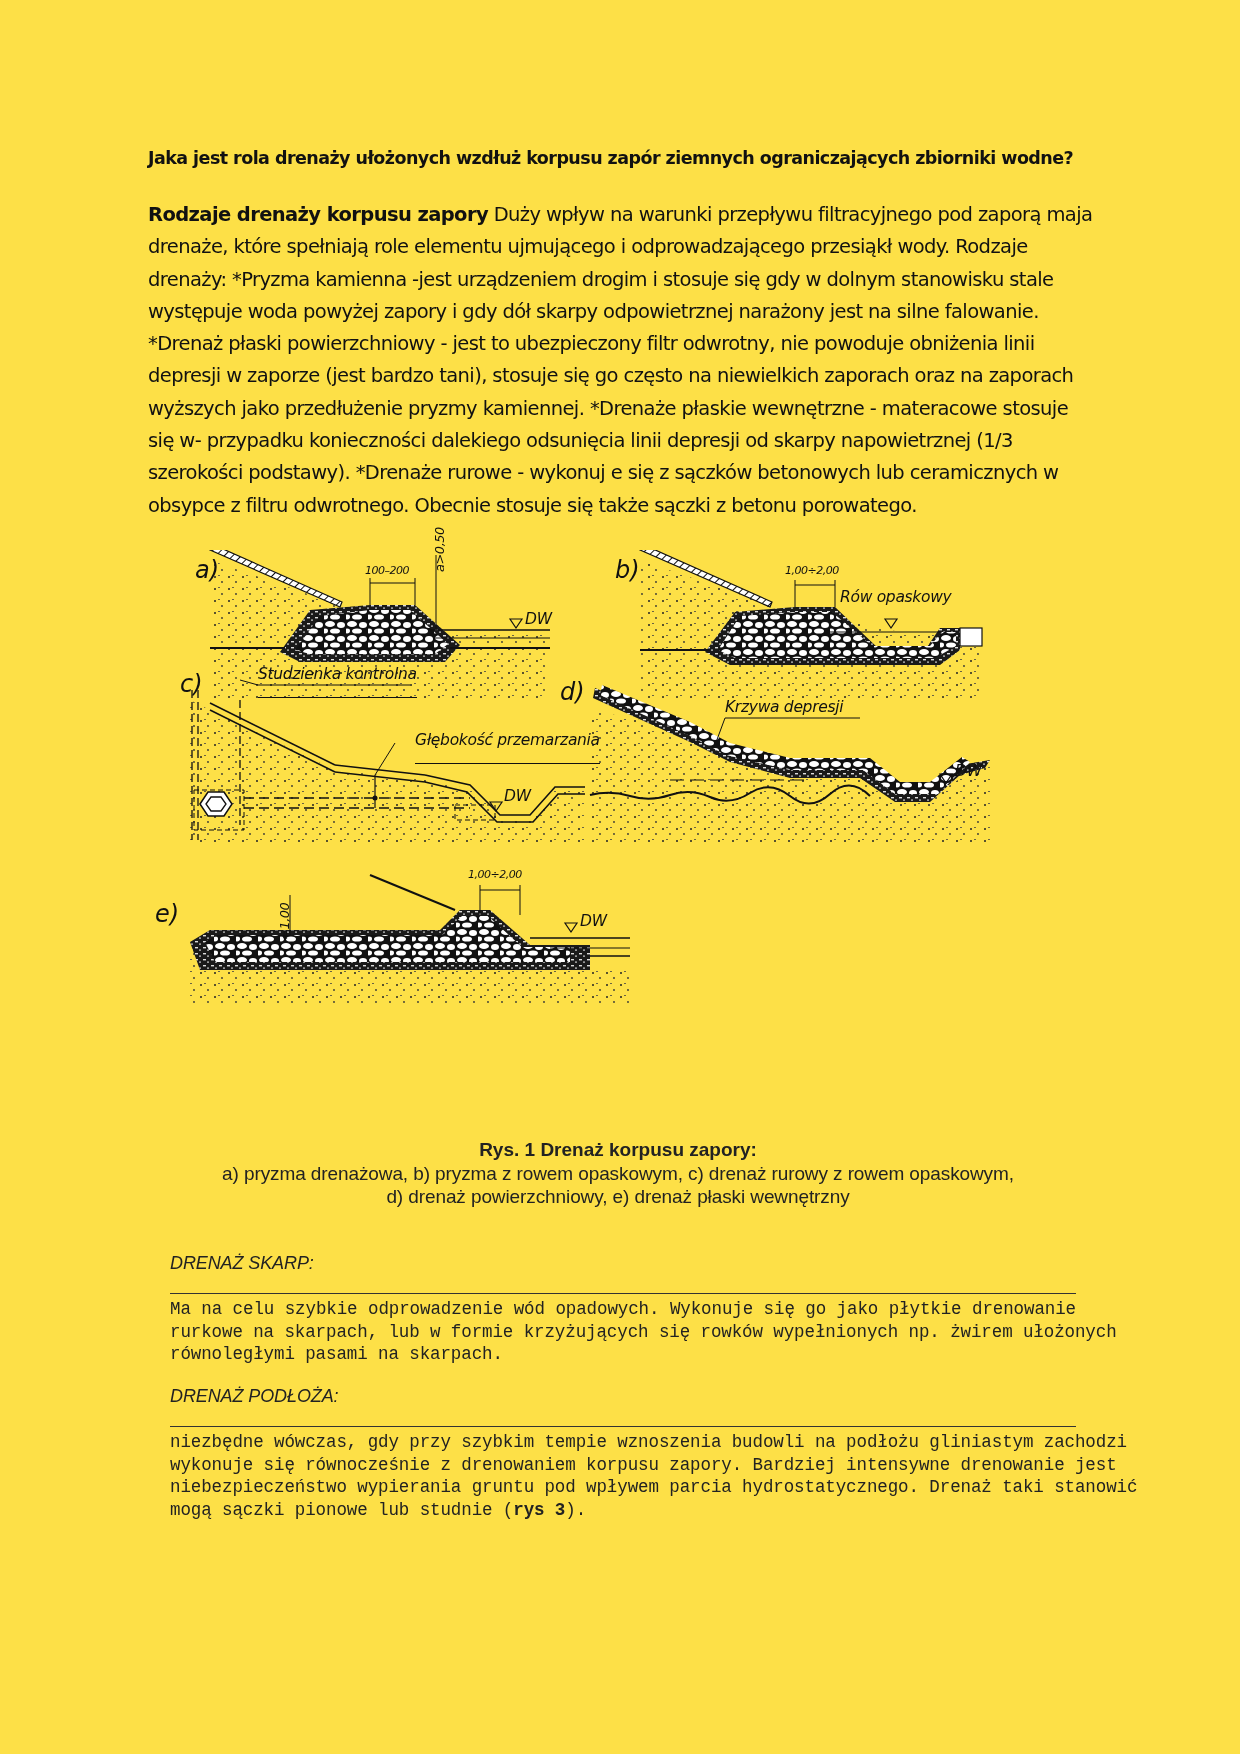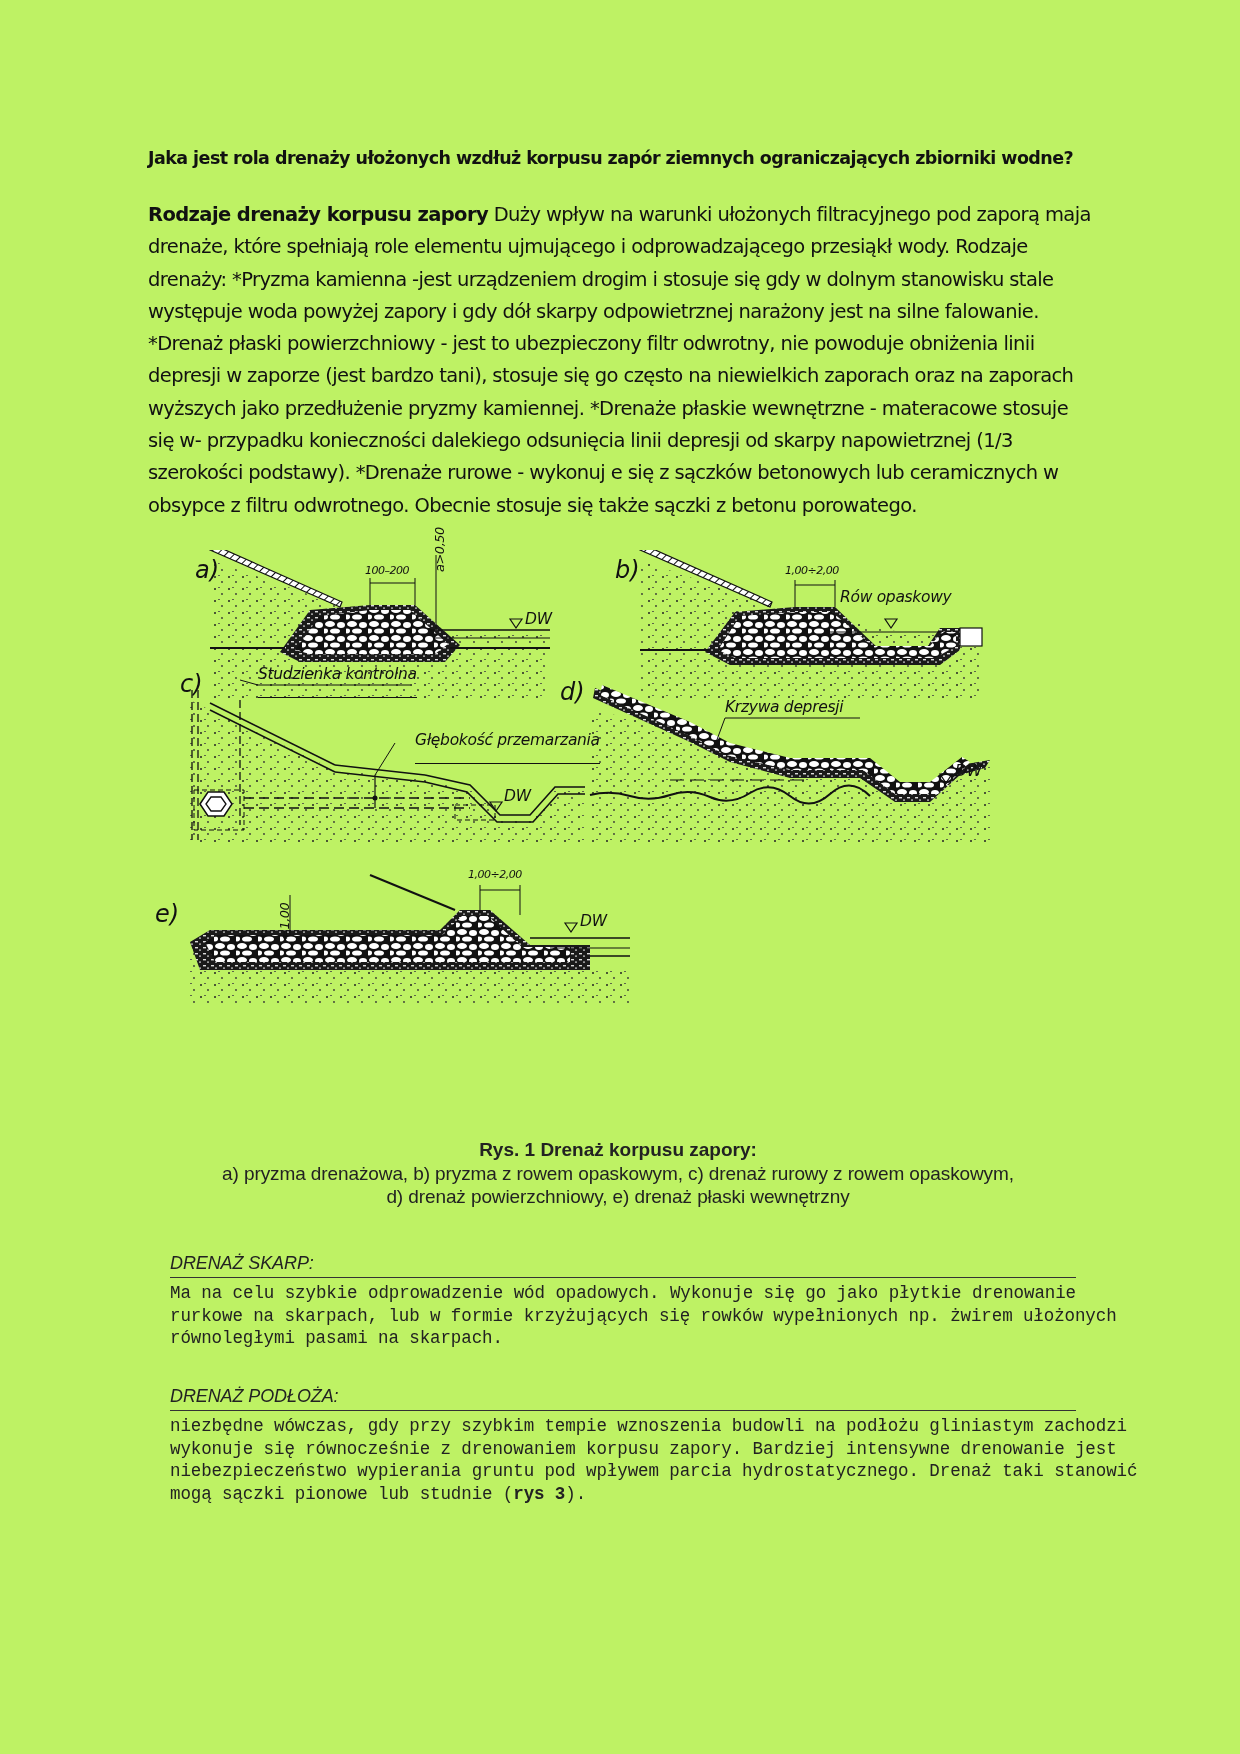--- a/index.html
+++ b/index.html
@@ -4,7 +4,7 @@
 <style>
   html, body { margin:0; padding:0; background:#ffffff; }
   body { width:1240px; height:1754px; position:relative; overflow:hidden; color:#111; }
-  .page { position:absolute; left:0; top:0; width:1240px; height:1754px; background:#bef264; }
+  .page { position:absolute; left:0; top:0; width:1240px; height:1754px; background:#fde047; }
   .title { position:absolute; left:148px; top:148px; width:940px; font-family:"DejaVu Sans", sans-serif; font-weight:bold; font-size:17.5px; letter-spacing:-0.55px; color:#111; white-space:nowrap; }
   .intro { position:absolute; left:148px; top:199px; width:940px; font-family:"DejaVu Sans", sans-serif; font-size:19.5px; line-height:32.3px; letter-spacing:-0.6px; color:#111; }
   .intro .lead { font-weight:bold; }

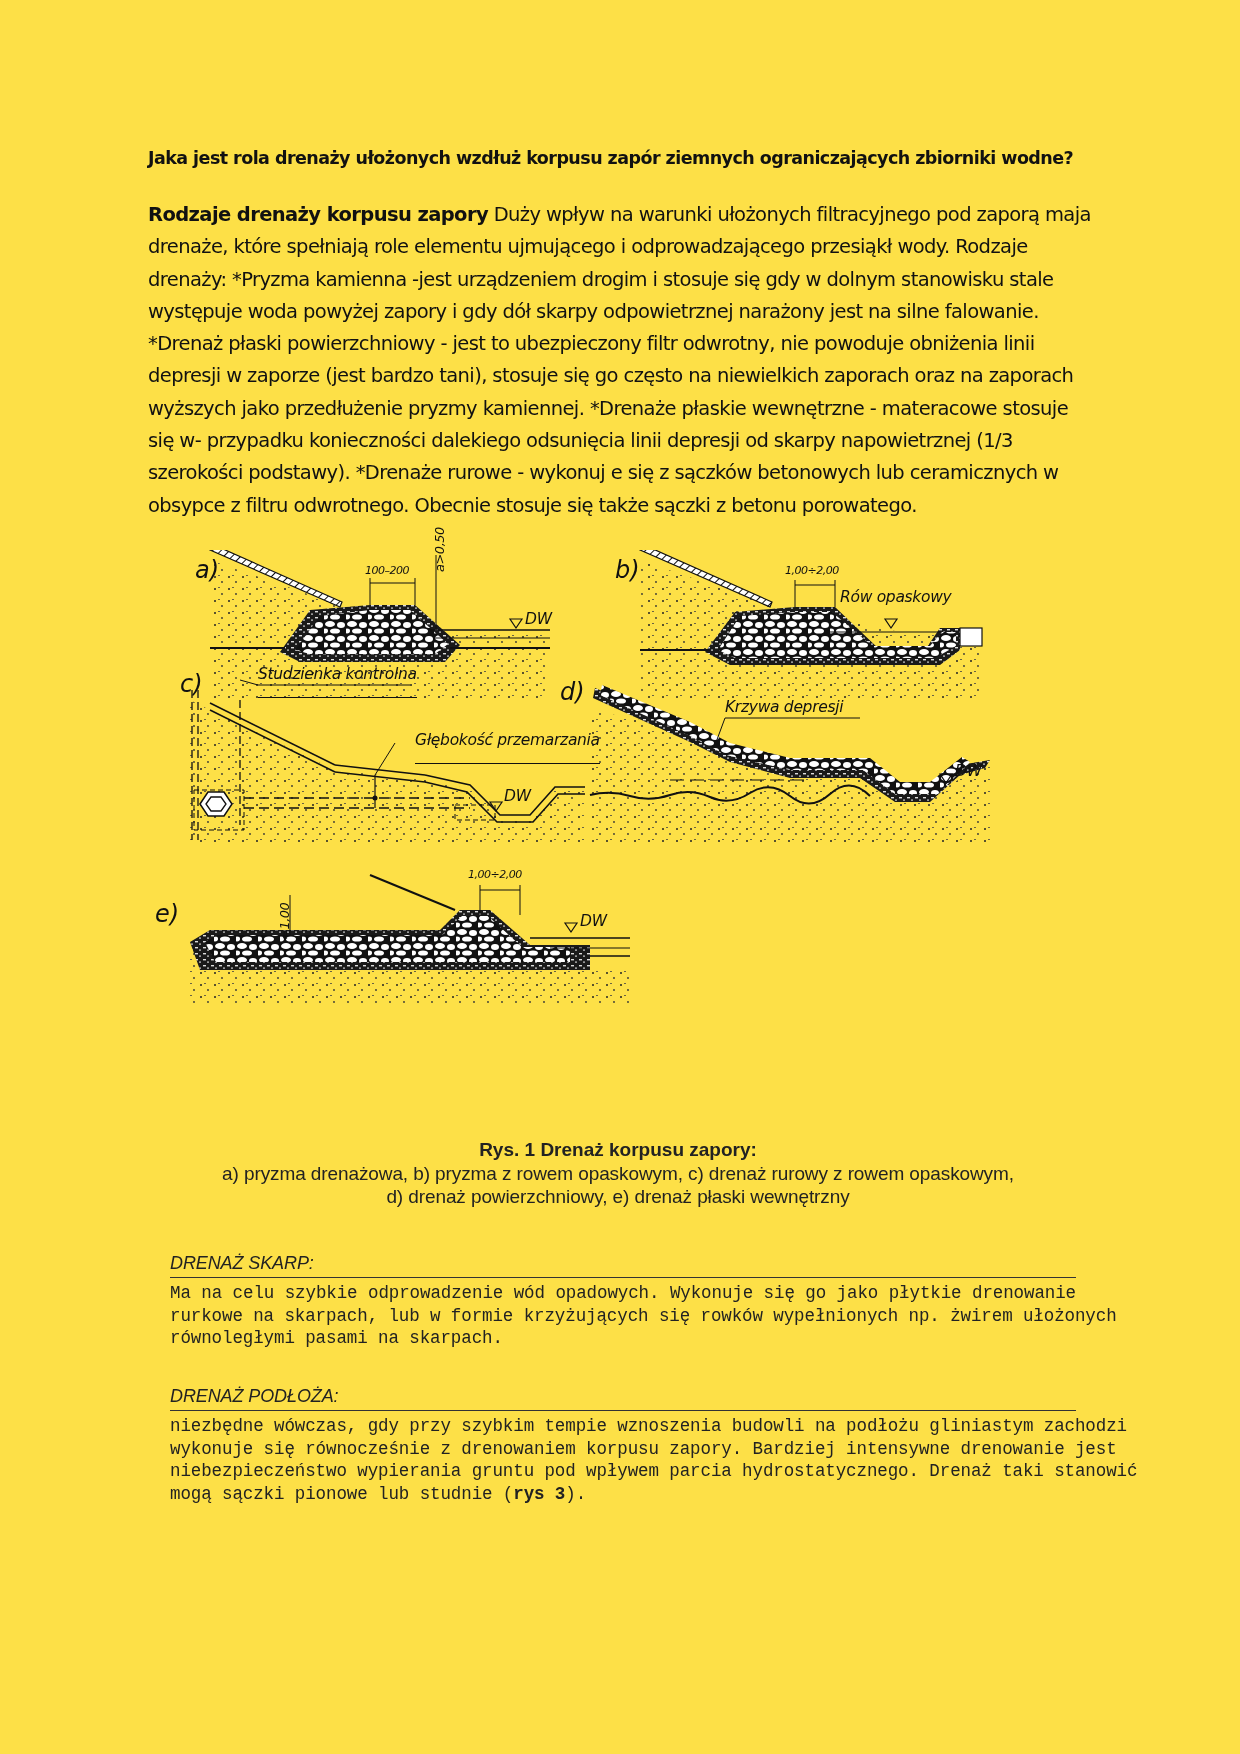--- a/index.html
+++ b/index.html
@@ -33,7 +33,7 @@
   <div class="title">Jaka jest rola drenaży ułożonych wzdłuż korpusu zapór ziemnych ograniczających zbiorniki wodne?</div>
 
   <div class="intro">
-    <span class="line"><span class="lead">Rodzaje drenaży korpusu zapory</span><span> Duży wpływ na warunki ułożonych filtracyjnego pod zaporą maja</span></span>
+    <span class="line"><span class="lead">Rodzaje drenaży korpusu zapory</span><span> Duży wpływ na warunki przepływu filtracyjnego pod zaporą maja</span></span>
     <span class="line">drenaże, które spełniają role elementu ujmującego i odprowadzającego przesiąkł wody. Rodzaje</span>
     <span class="line">drenaży: *Pryzma kamienna -jest urządzeniem drogim i stosuje się gdy w dolnym stanowisku stale</span>
     <span class="line">występuje woda powyżej zapory i gdy dół skarpy odpowietrznej narażony jest na silne falowanie.</span>

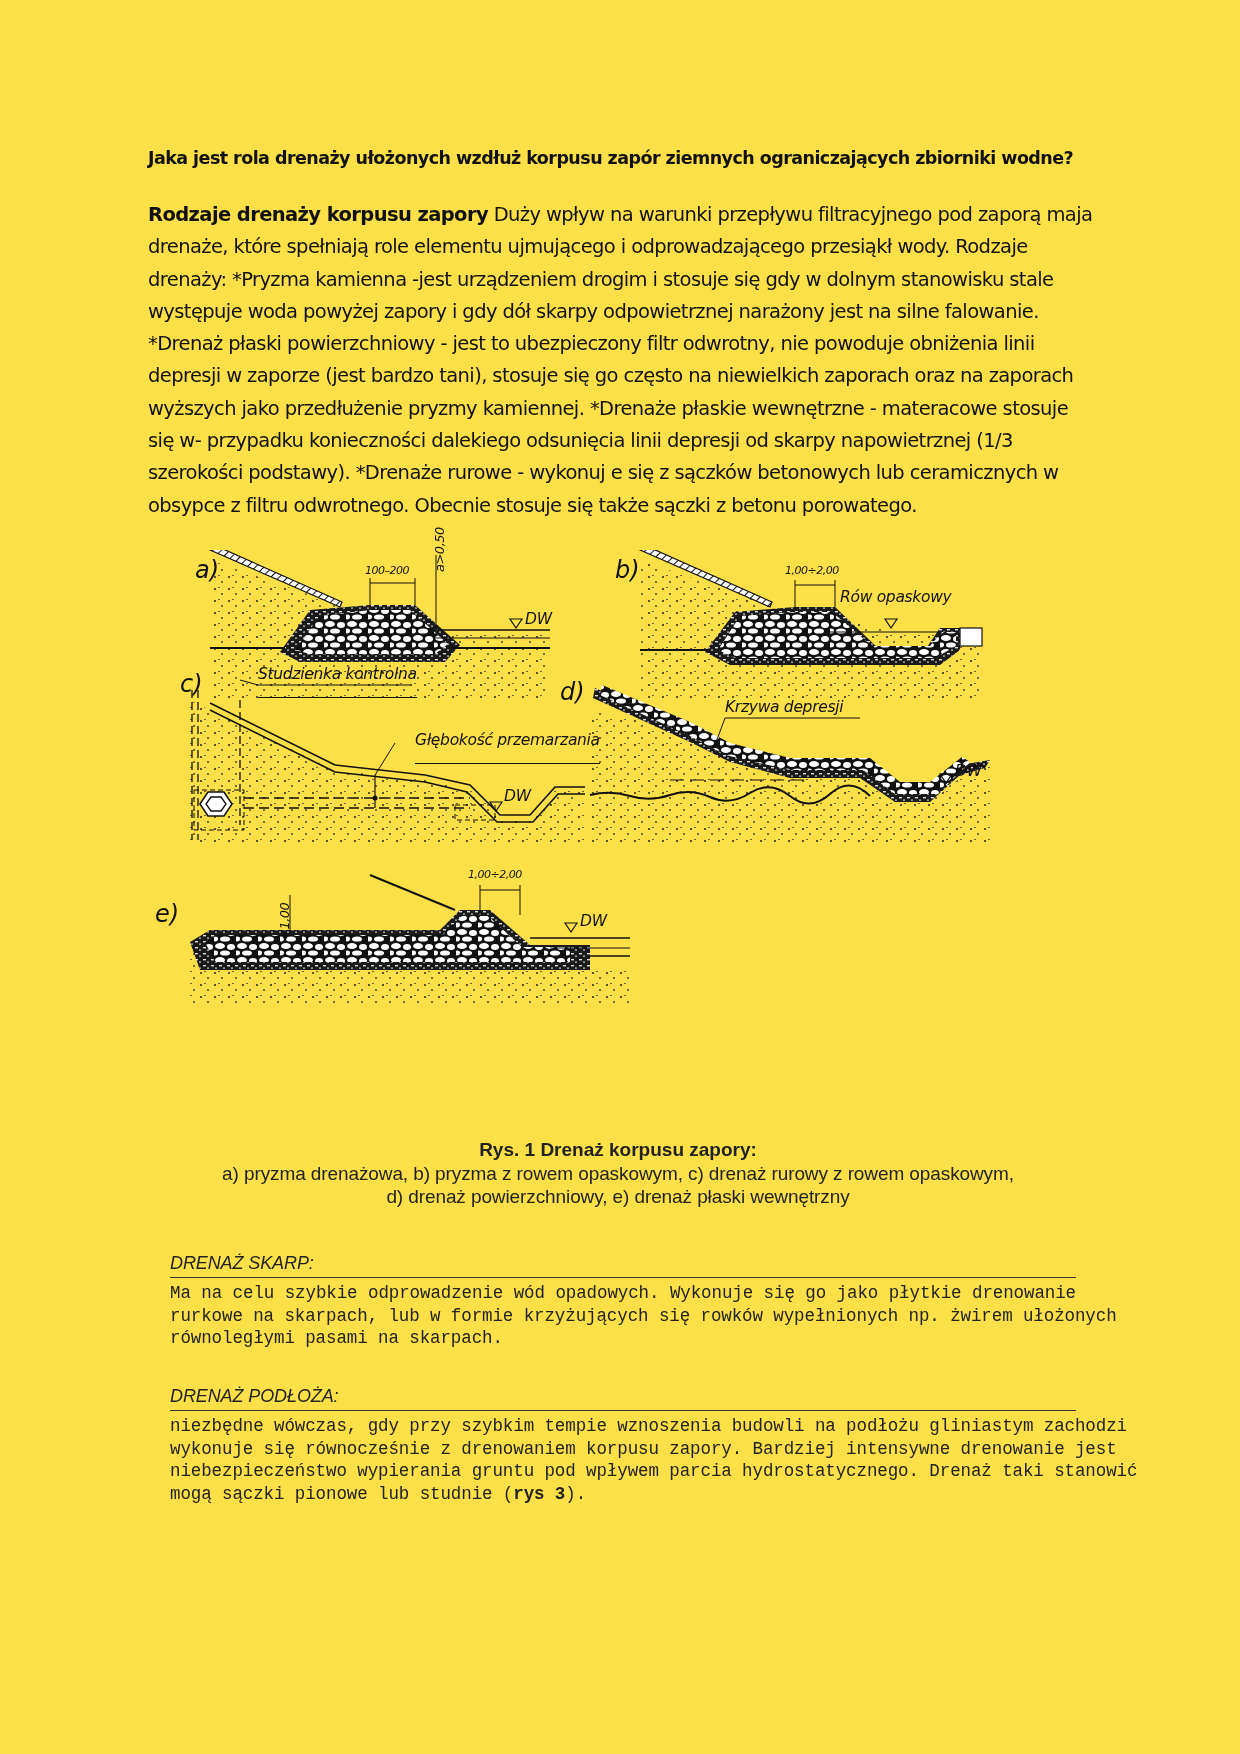--- a/index.html
+++ b/index.html
@@ -19,7 +19,7 @@
   .caption .cap-title { font-weight:bold; font-size:19px; line-height:24px; }
   .caption .cap-line { font-size:19px; line-height:23px; letter-spacing:-0.1px; }
   .section { position:absolute; left:170px; width:906px; font-family:"Liberation Sans", sans-serif; color:#222; }
-  .section .sec-head { font-style:italic; font-size:18px; line-height:22px; padding-bottom:3px; border-bottom:1.3px solid #333; letter-spacing:-0.1px; }
+  .section .sec-head { font-style:italic; font-size:18px; line-height:22px; padding-bottom:19px; border-bottom:1.3px solid #333; letter-spacing:-0.1px; }
   .section .sec-body { font-size:17.5px; line-height:22.5px; text-align:justify; margin-top:4px; letter-spacing:-0.1px; }
   .section .sec-body .line { display:block; text-align:justify; text-align-last:justify; white-space:nowrap;font-family:Liberation Mono, monospace; }
   .section .sec-body .line.last { text-align-last:left; }

